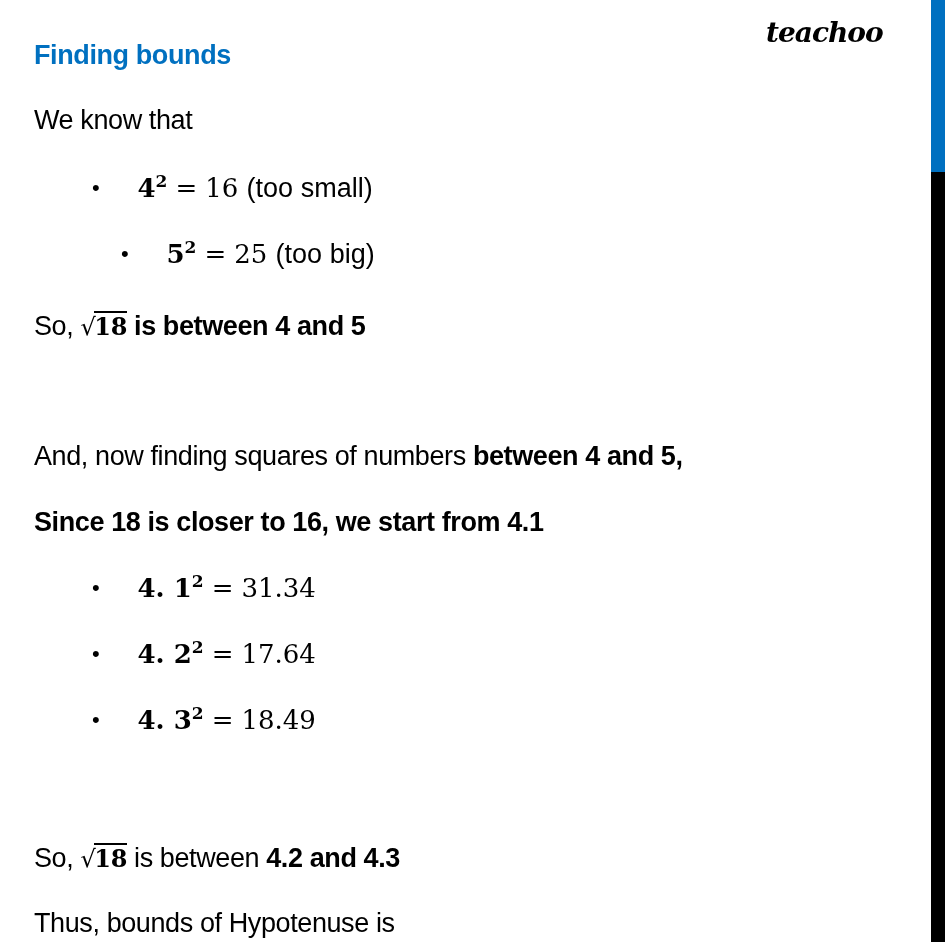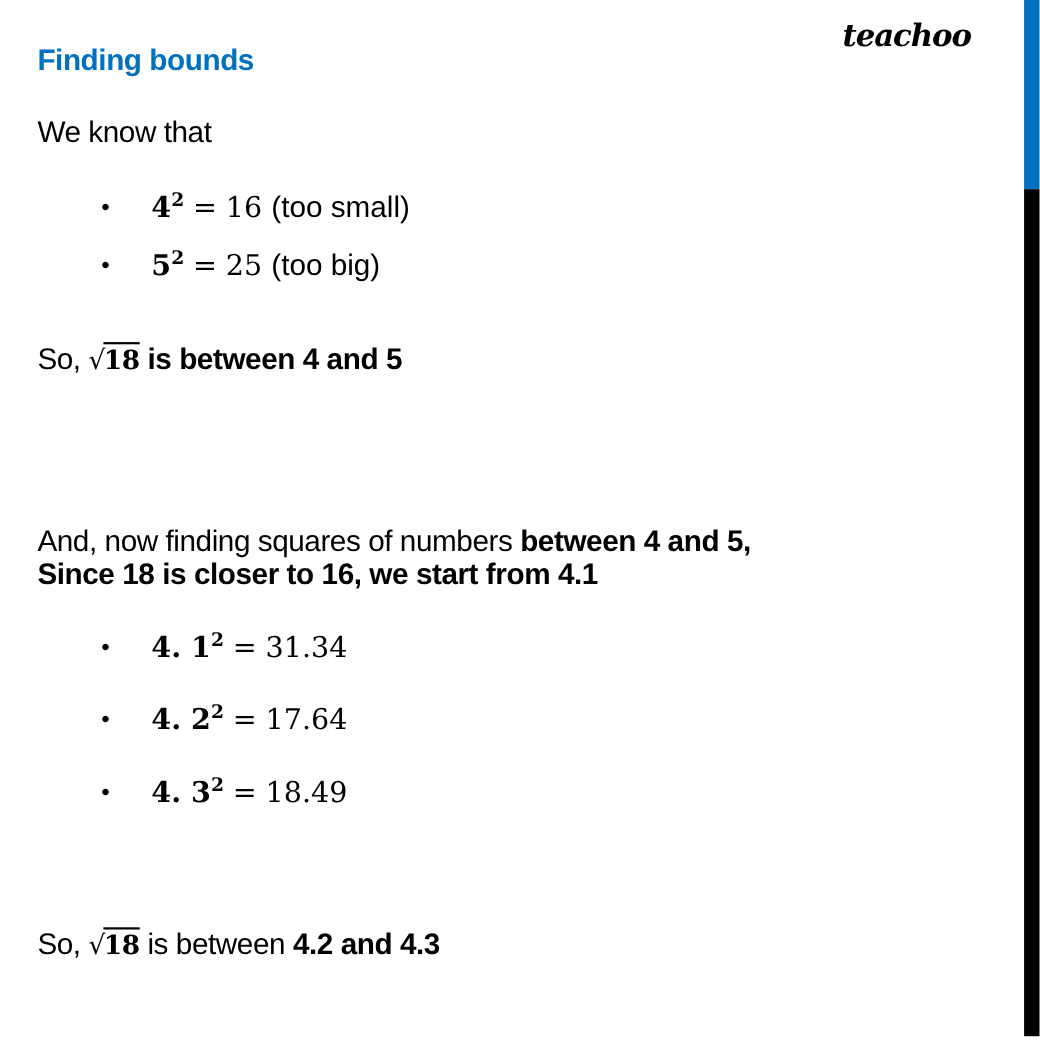--- a/index.html
+++ b/index.html
@@ -126,7 +126,7 @@
     <span>(too small)</span>
   </div>
 
-  <div class="bullet-row" style="top:224px;">
+  <div class="bullet-row" style="top:237px;margin-left:29px;">
     <span class="bullet-dot">•</span>
     <span class="math">
       <span class="mb">5</span><sup>2</sup><span class="eq">=</span><span>25</span>

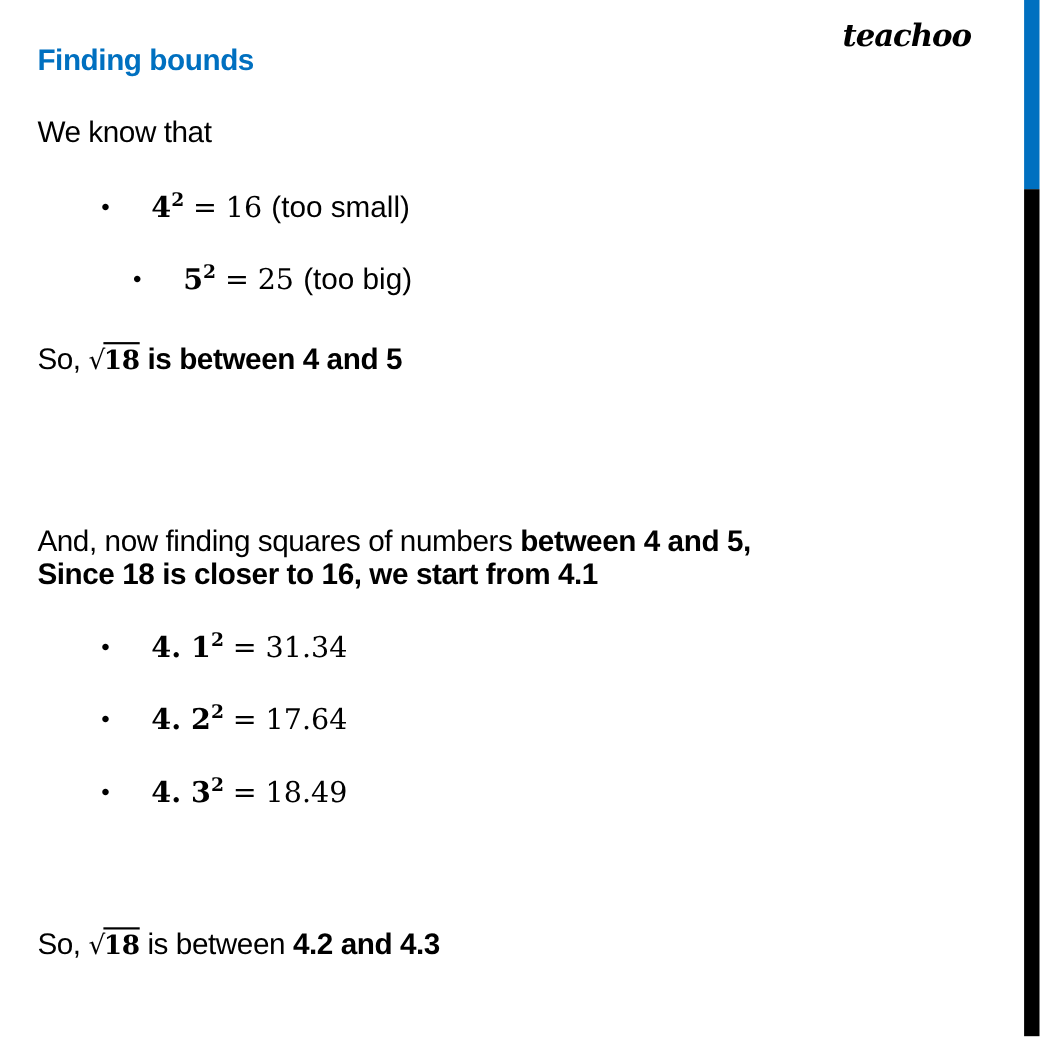--- a/index.html
+++ b/index.html
@@ -138,7 +138,7 @@
     <span>So, </span><span class="sqrt"><span class="radical">√</span><span class="radicand">18</span></span><span class="bold"> is between 4 and 5</span>
   </div>
 
-  <div class="line" style="top:439px;margin-top:36px;">
+  <div class="line" style="top:439px;">
     <span>And, now finding squares of numbers </span><span class="bold">between 4 and 5,</span>
   </div>
 

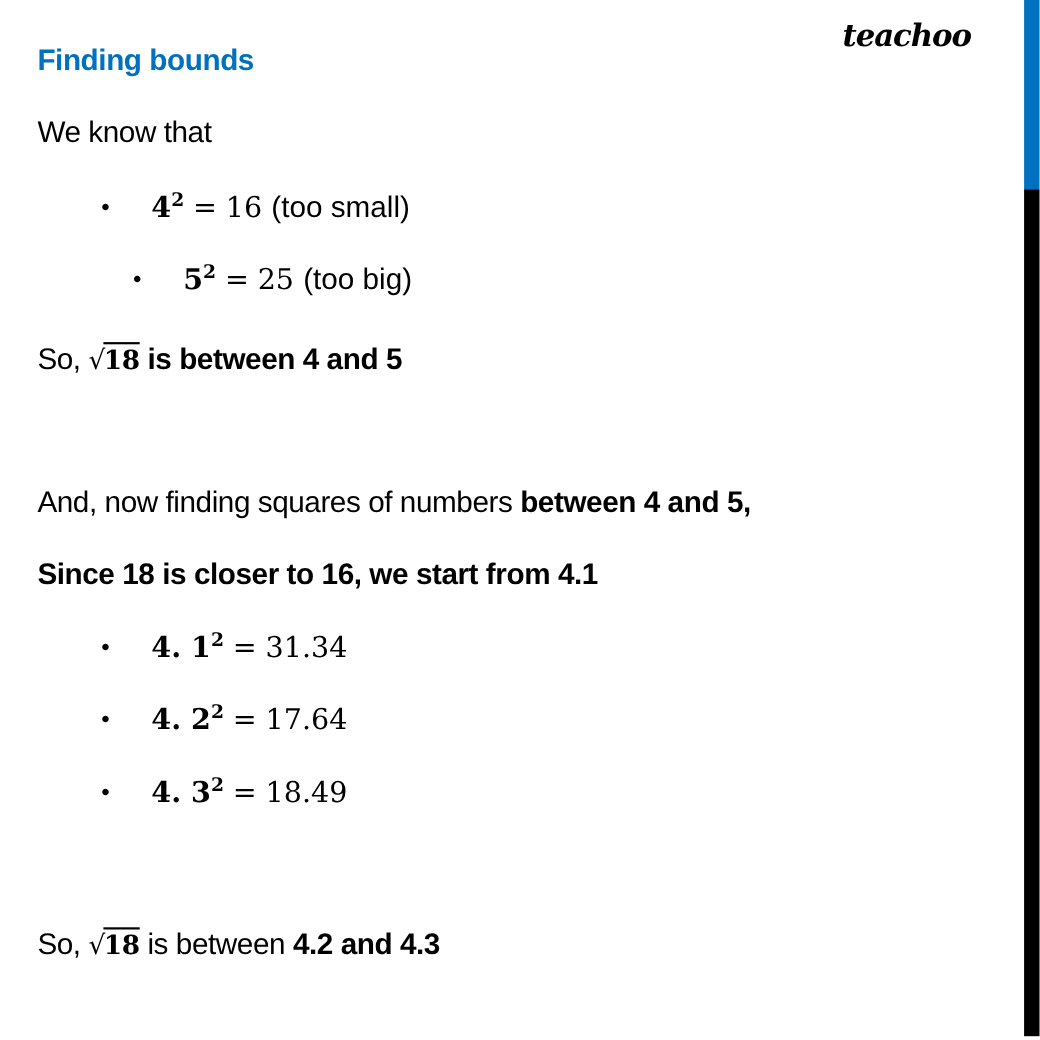--- a/index.html
+++ b/index.html
@@ -169,6 +169,7 @@
     <span>So, </span><span class="sqrt"><span class="radical">√</span><span class="radicand">18</span></span><span> is between </span><span class="bold">4.2 and 4.3</span>
   </div>
 
+  <div class="line" style="top:906px;">Thus, bounds of Hypotenuse is</div>
 </div>
 
 <div class="edge-bar">

